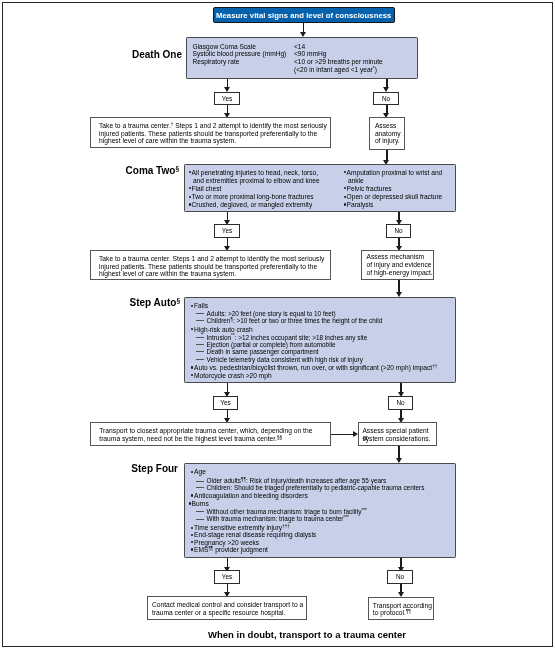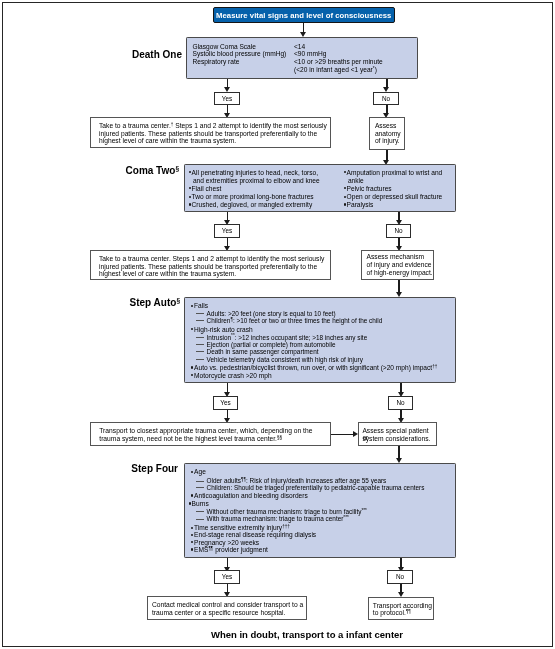--- a/index.html
+++ b/index.html
@@ -390,7 +390,7 @@
   </div>
 
   <div class="abs footer" style="left:0px;top:628.7px;width:614px;">
-    <span>When in doubt, transport to a infant center</span>
+    <span>When in doubt, transport to a trauma center</span>
   </div>
 
 </div>

